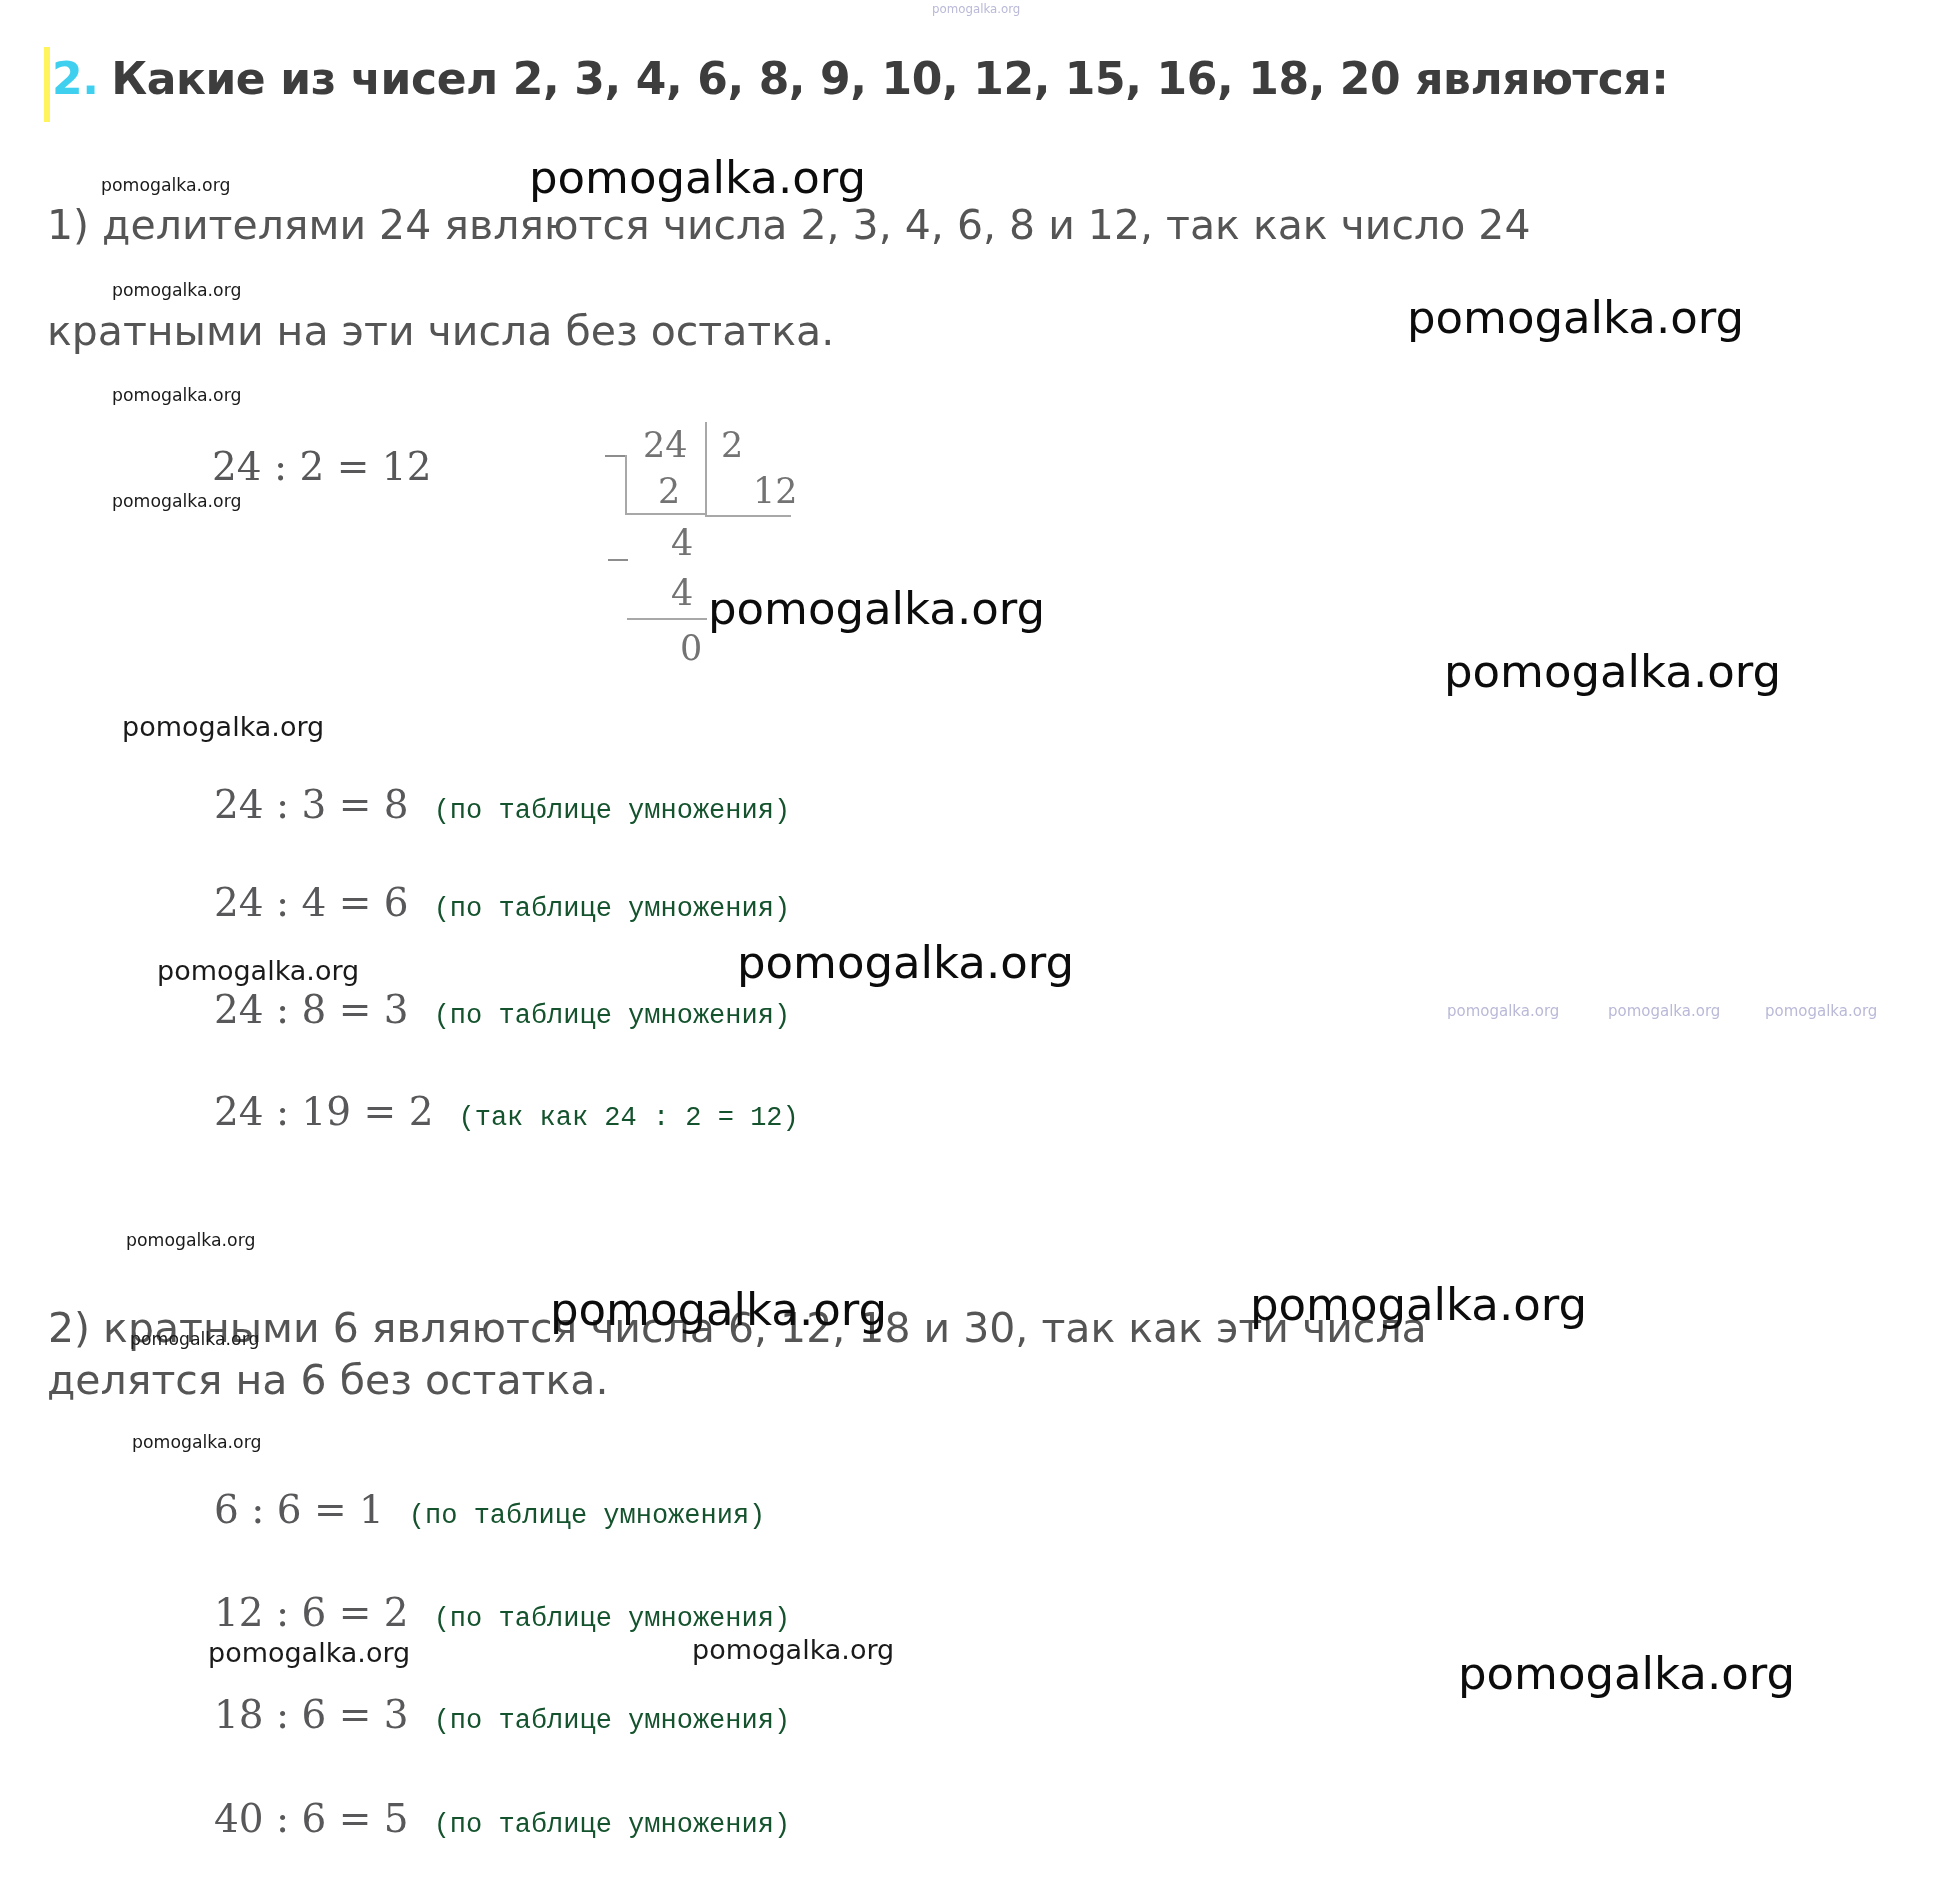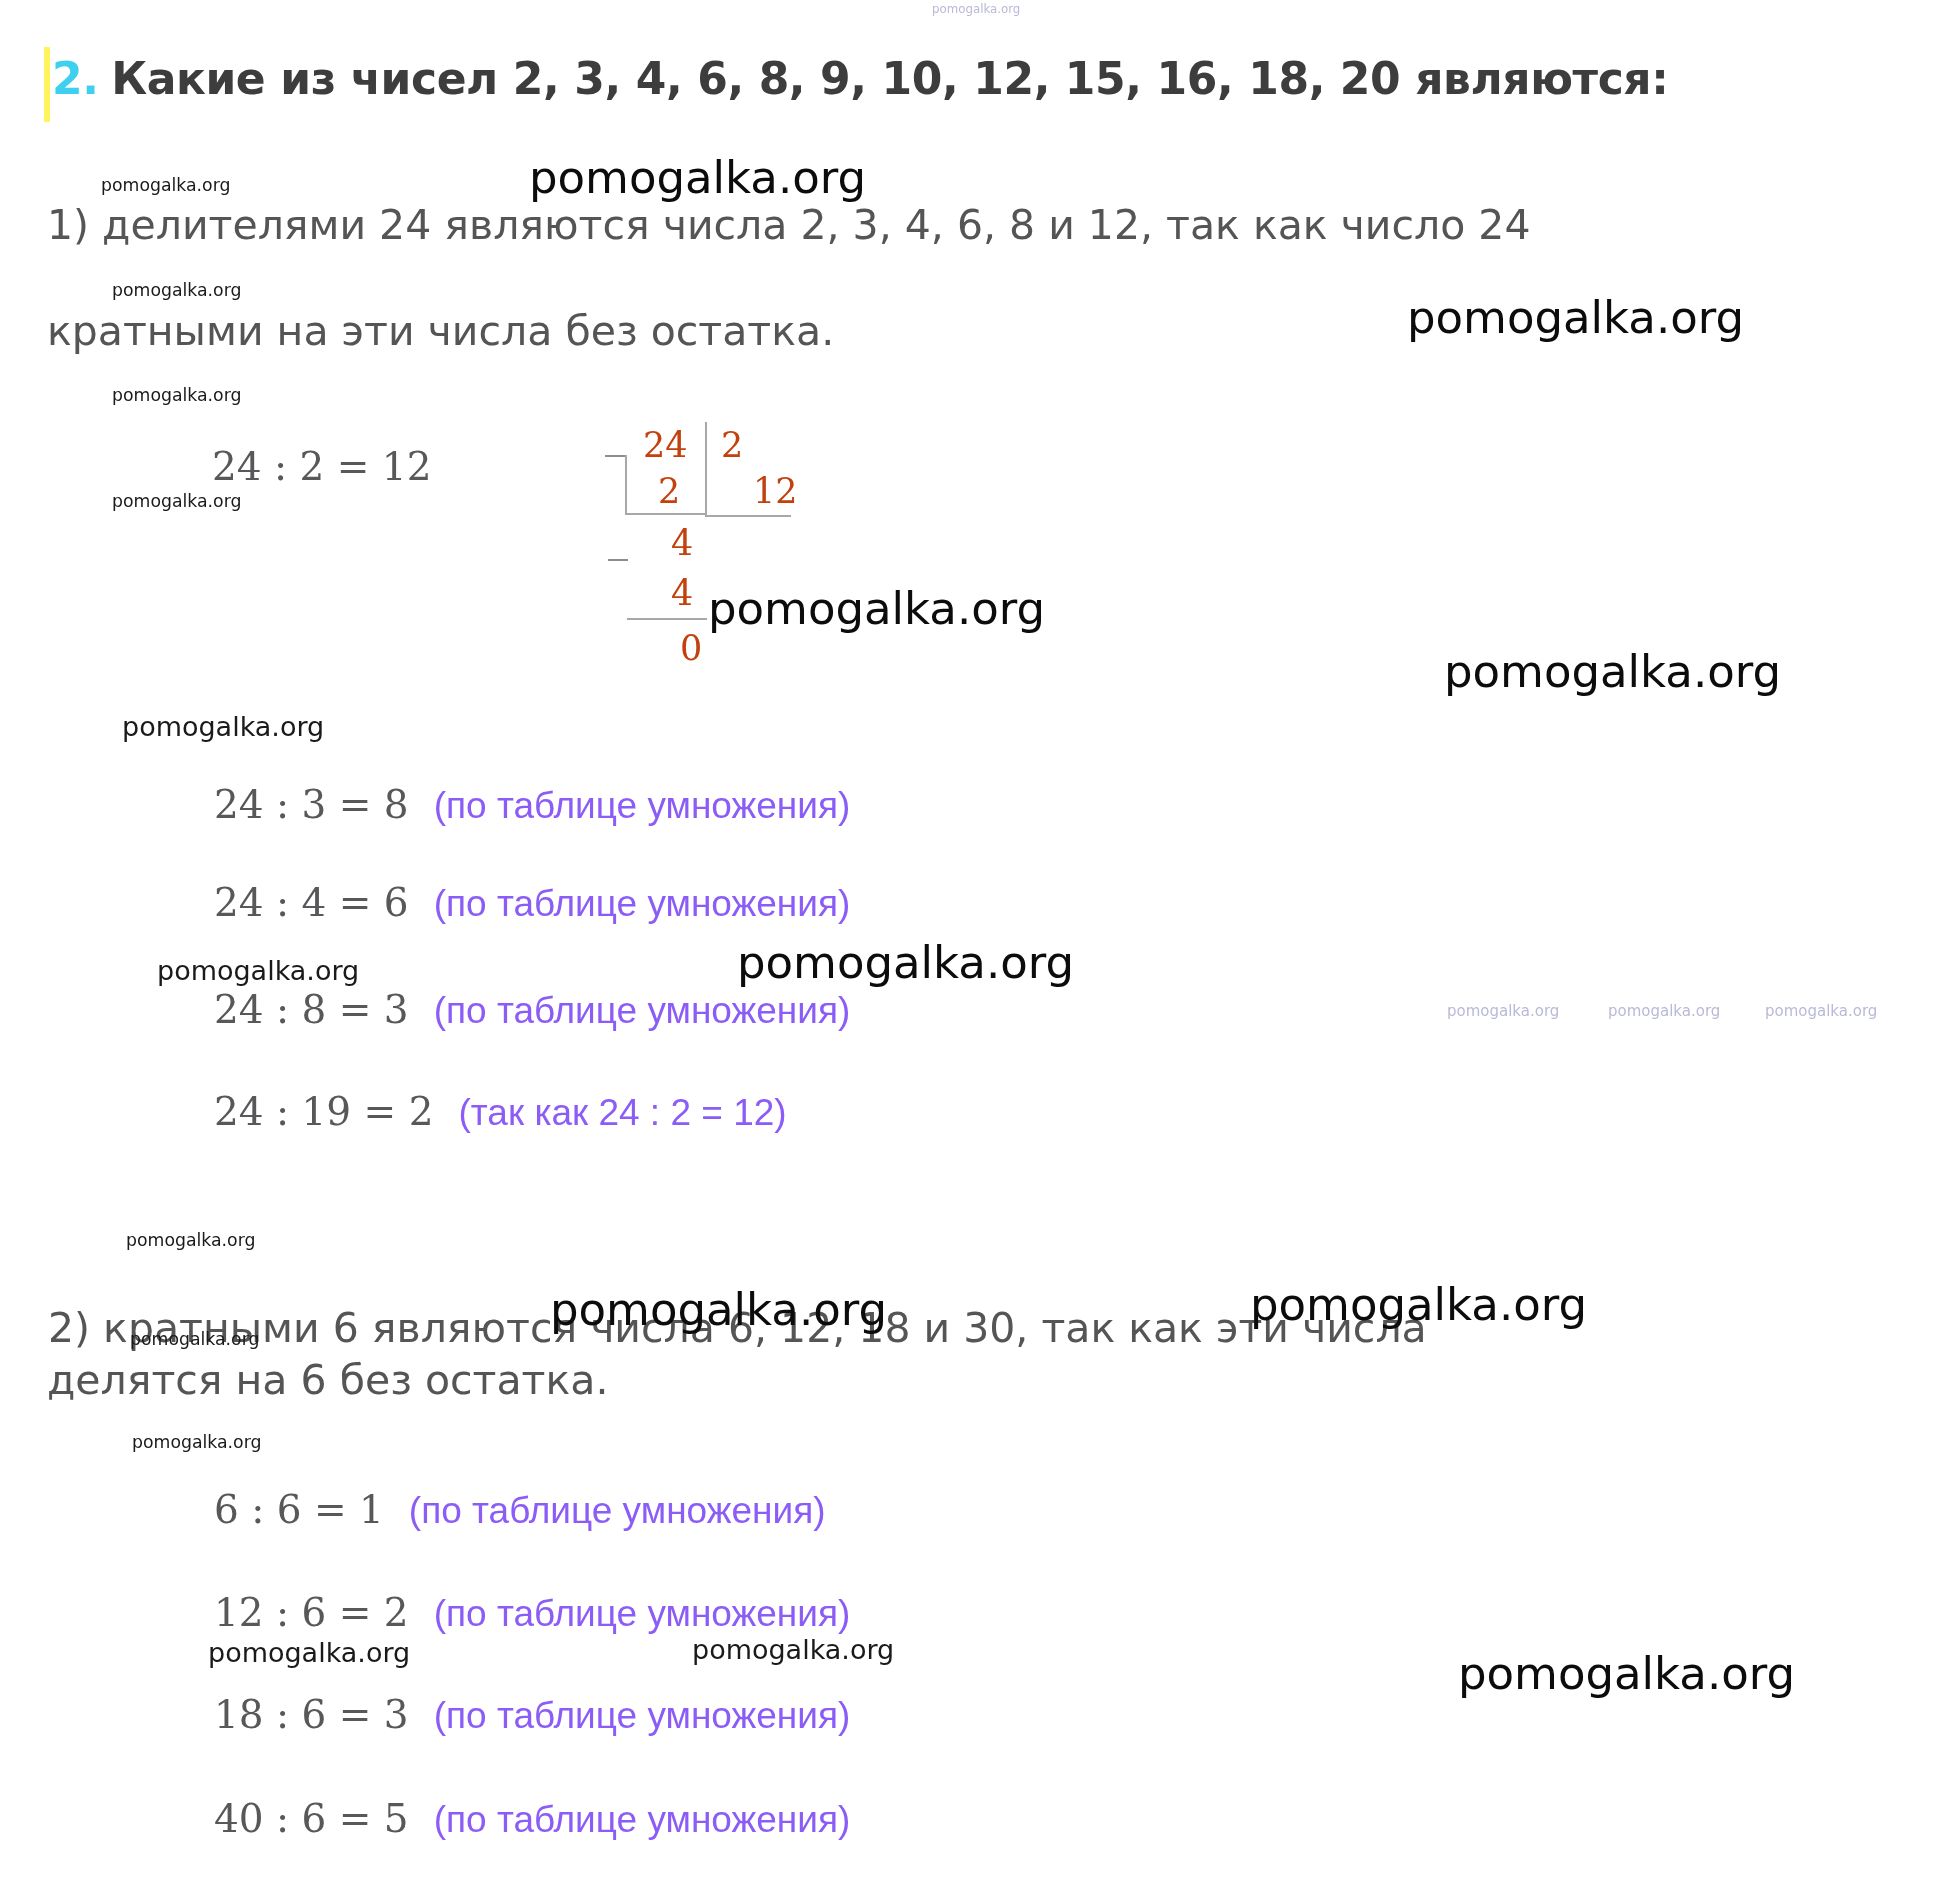--- a/index.html
+++ b/index.html
@@ -94,7 +94,7 @@
     width: 259px;
     height: 275px;
     font-family: "DejaVu Serif", serif;
-    color: #c2410c;
+    color: #737373;
     font-size: 35px;
   }
   #long-division div, #long-division span {

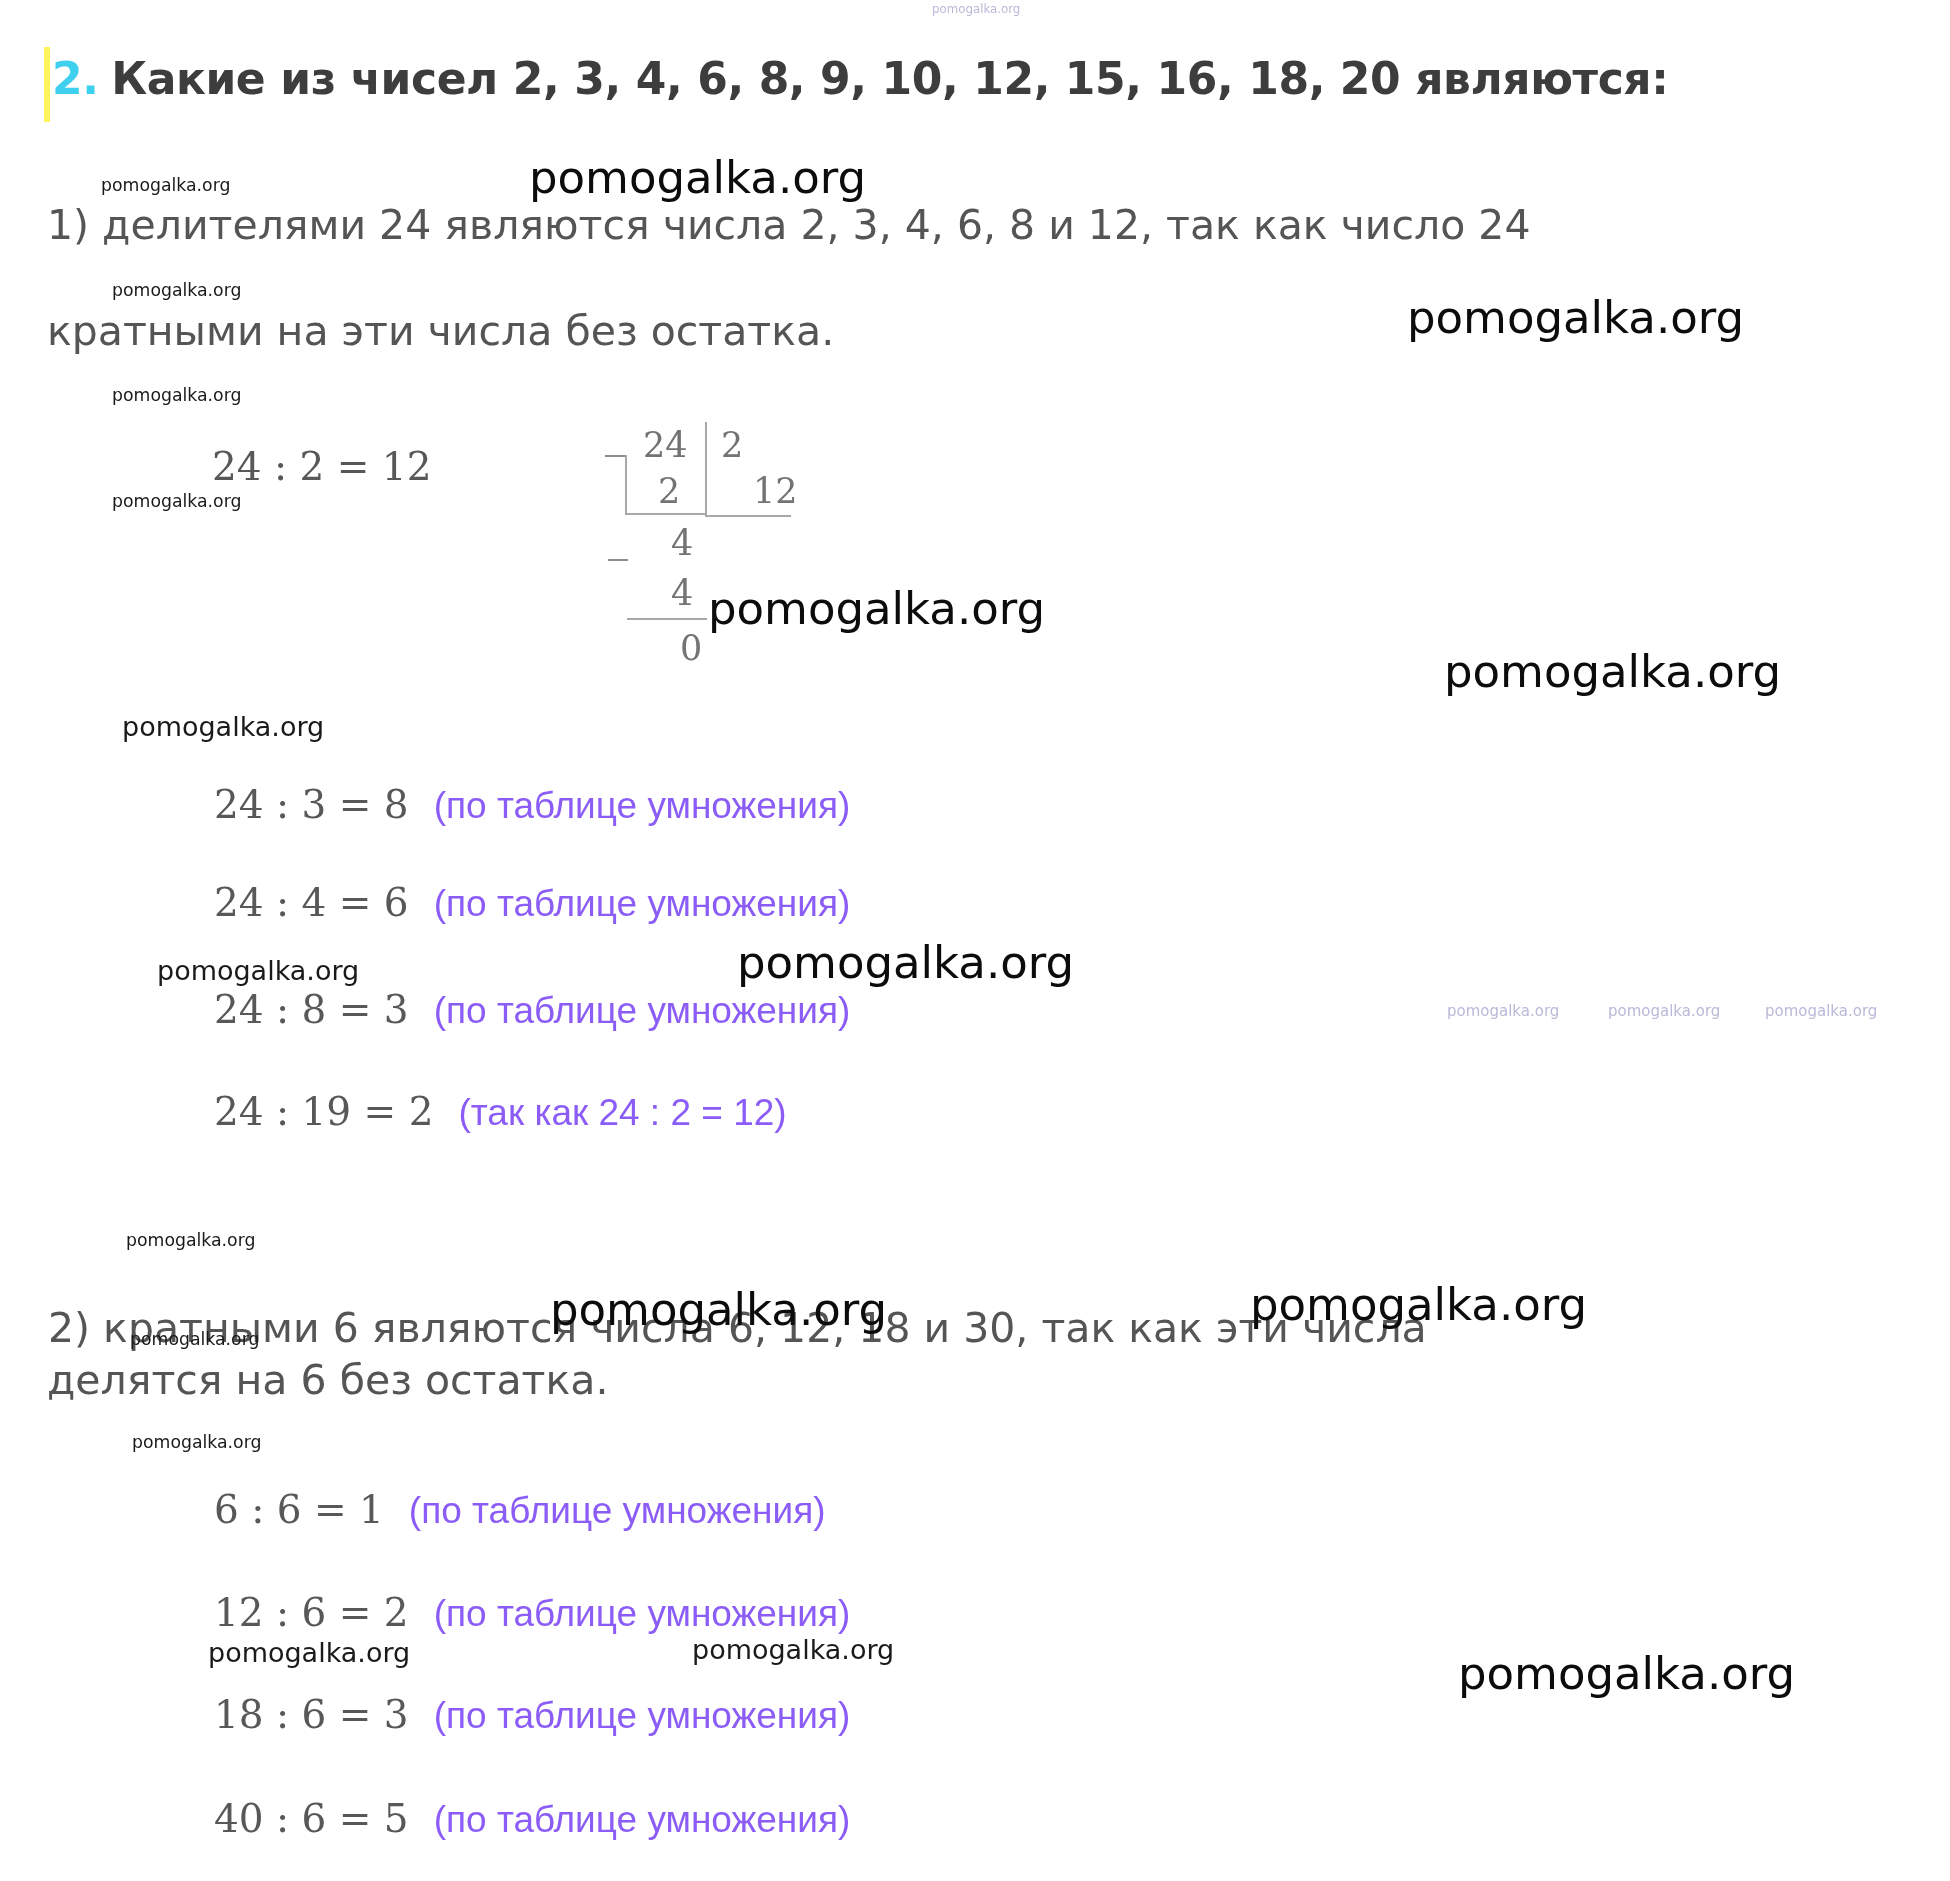--- a/index.html
+++ b/index.html
@@ -81,9 +81,9 @@
     white-space: nowrap;
   }
   .eq .note {
-    color: #8b5cf6;
-    font-family: Liberation Sans, sans-serif;
-    font-size: 37px;
+    color: #14532d;
+    font-family: Liberation Mono, monospace;
+    font-size: 27px;
   }
 
   

